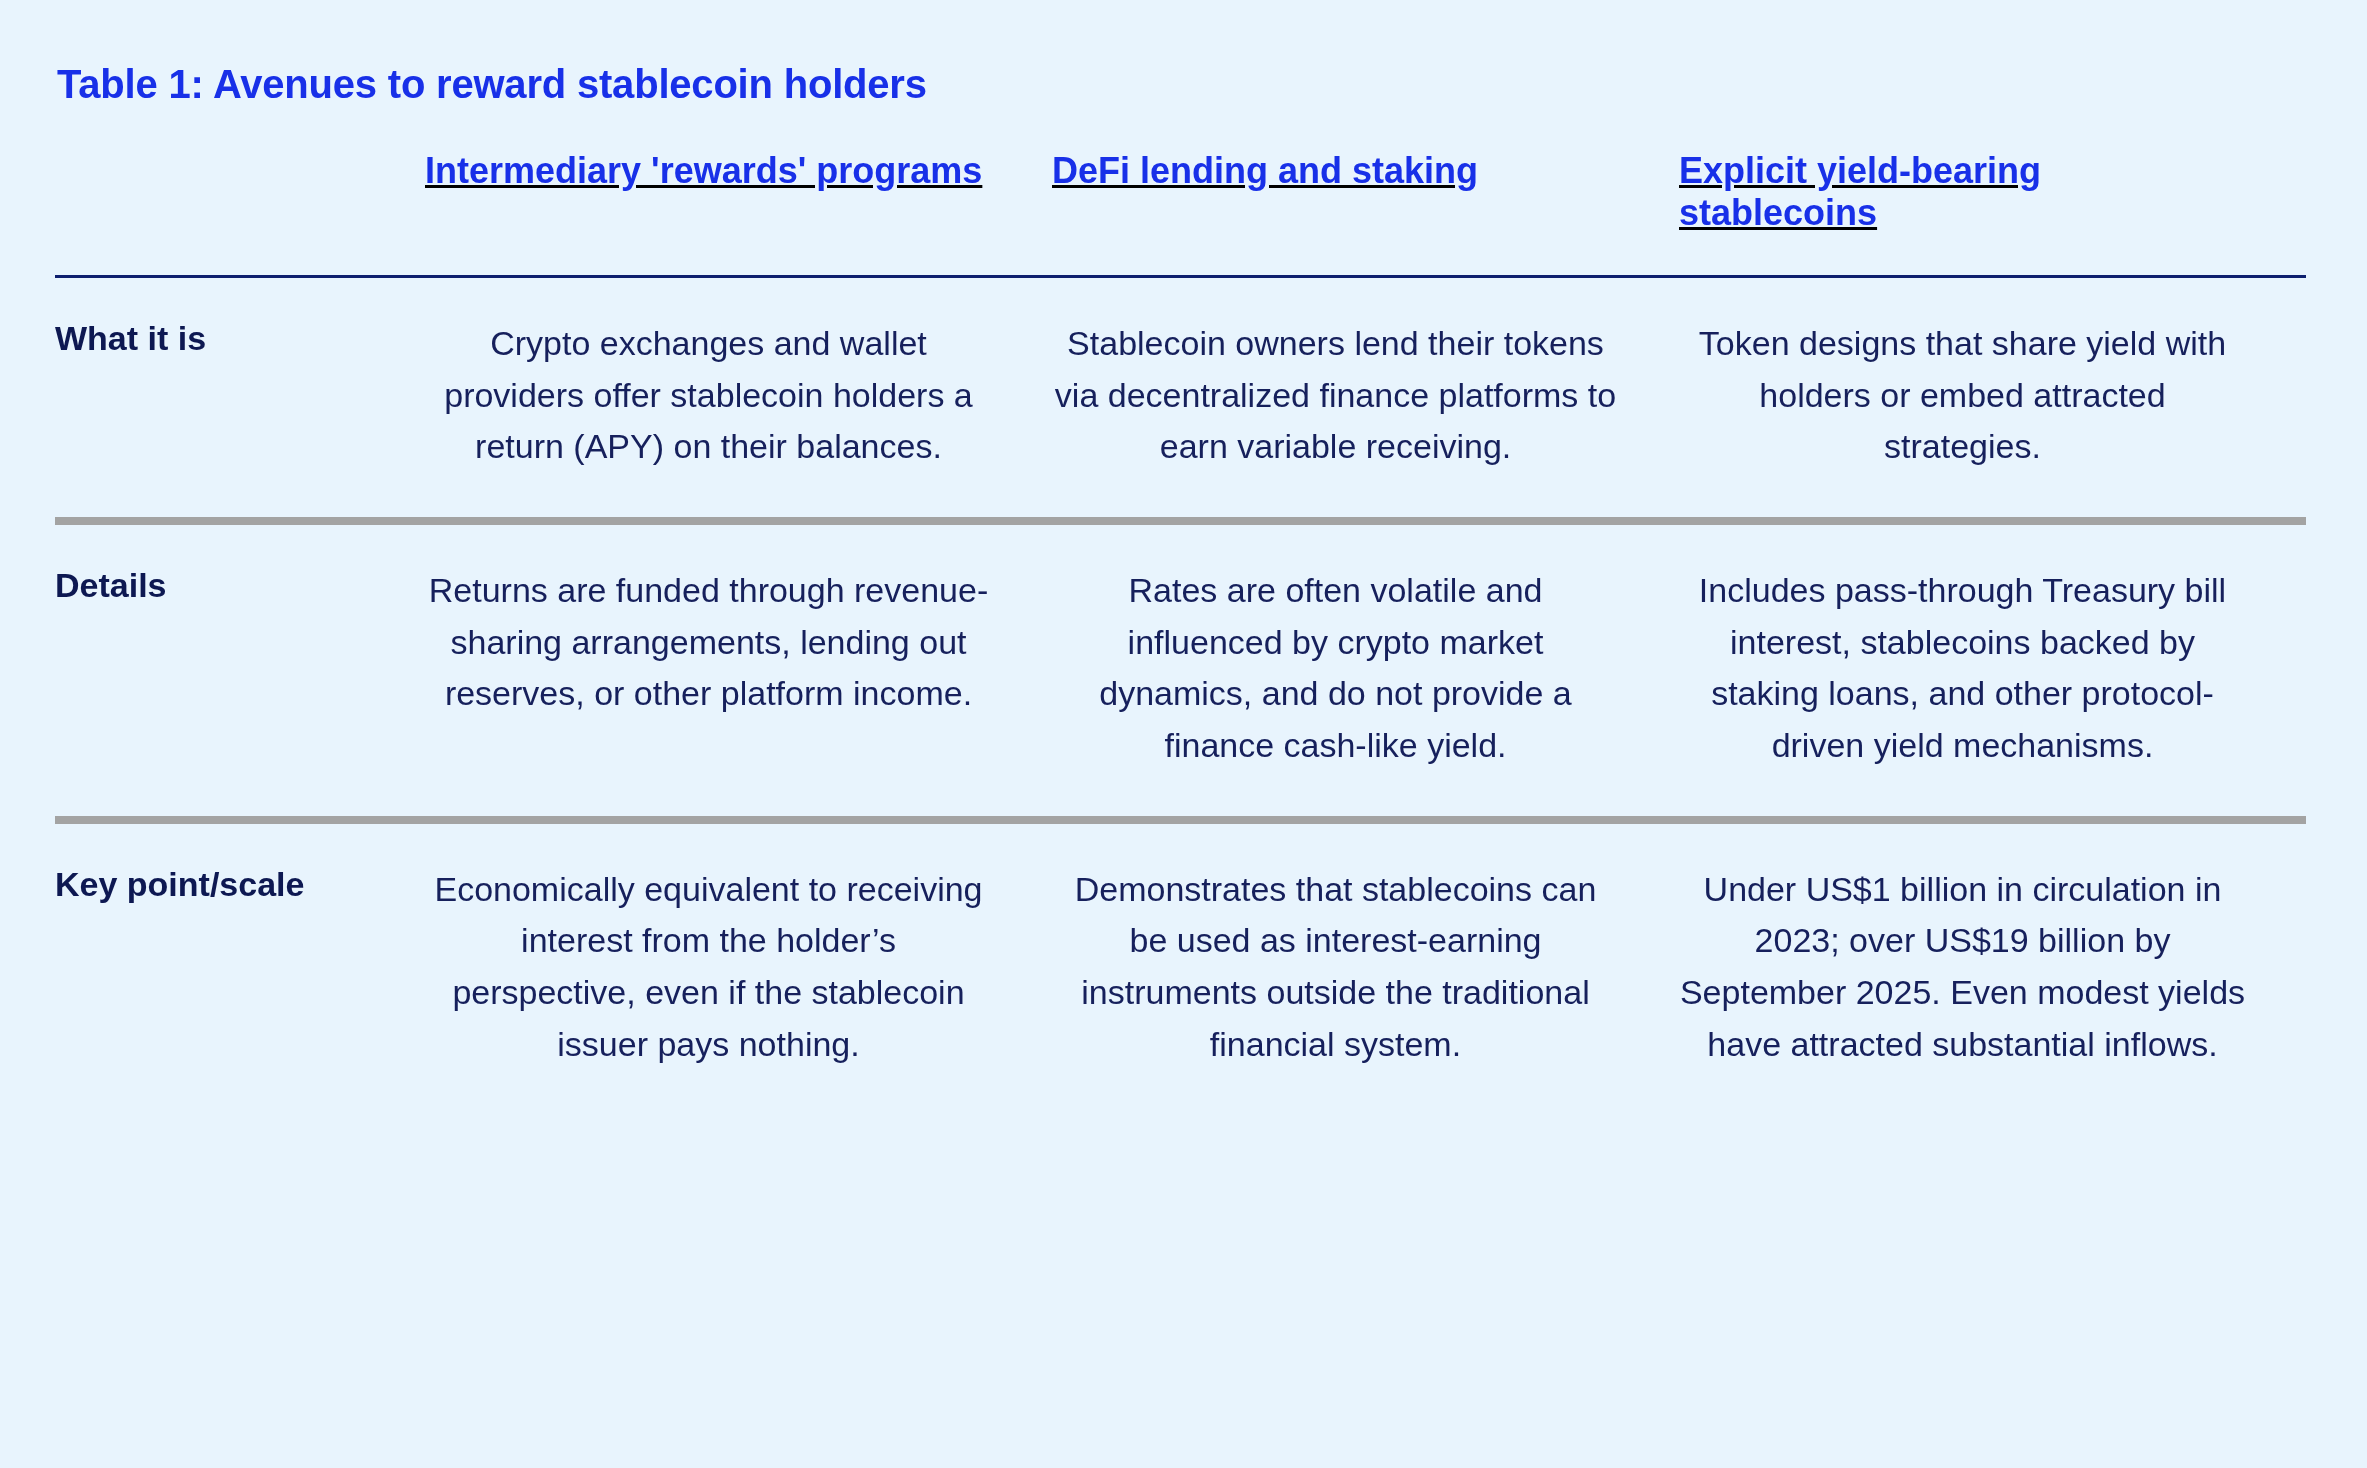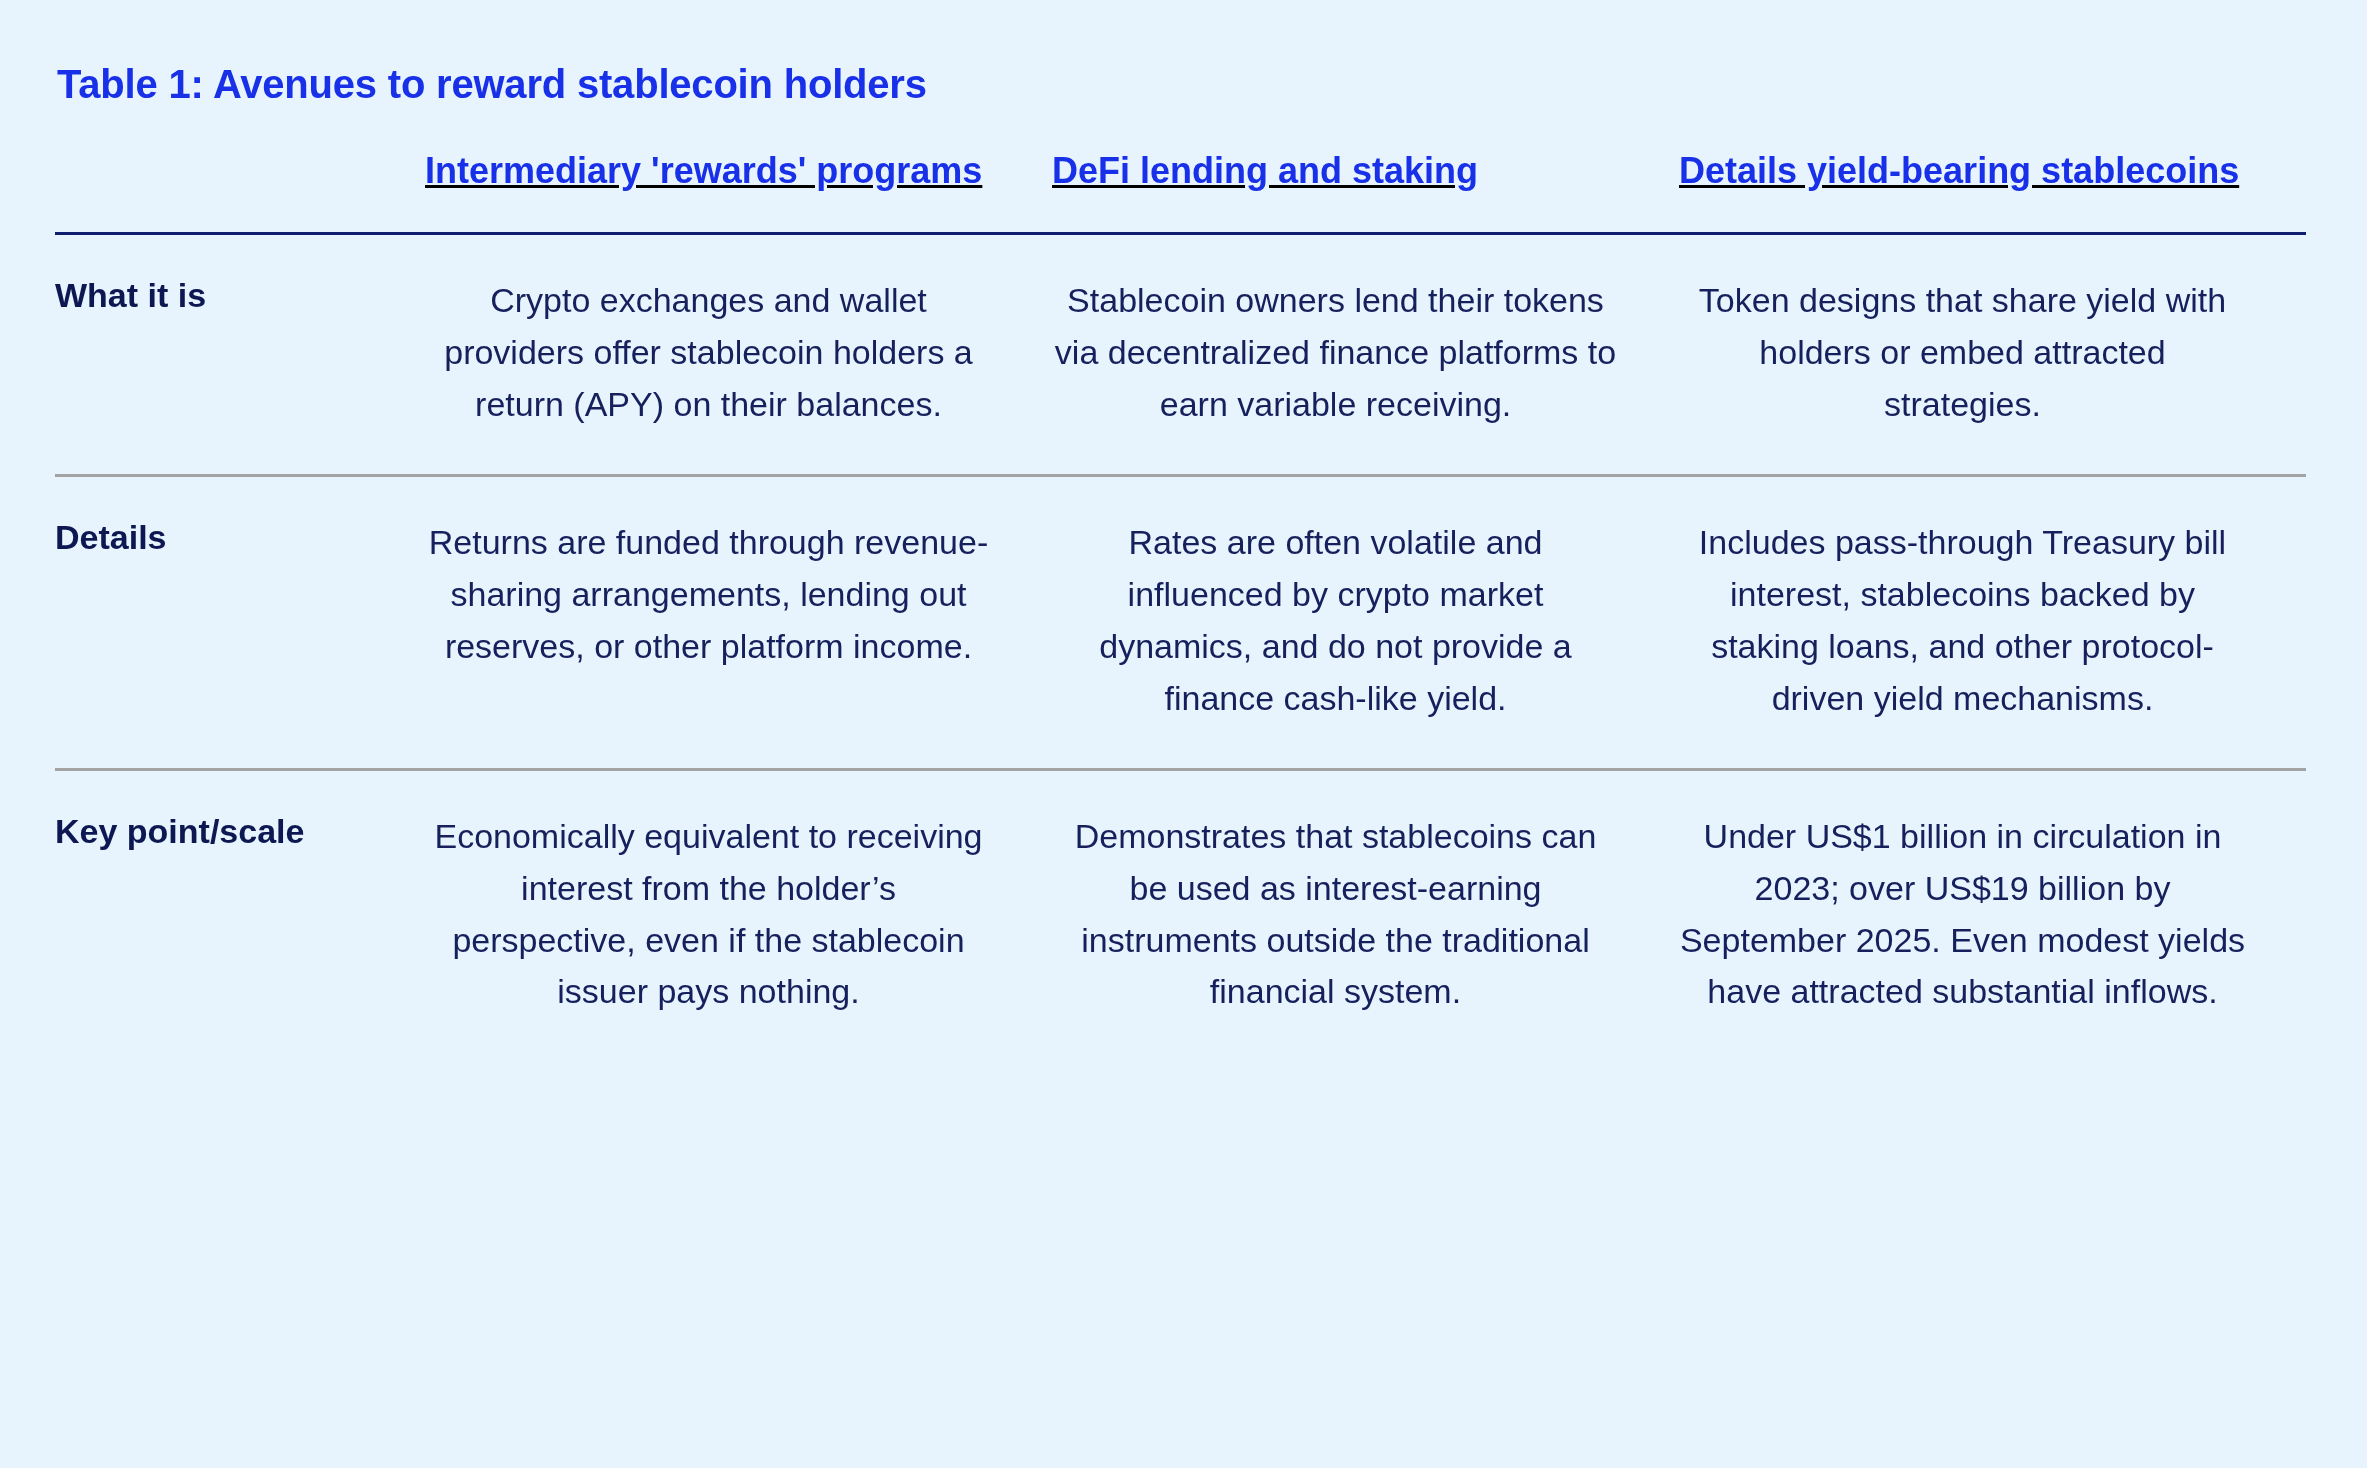--- a/index.html
+++ b/index.html
@@ -116,7 +116,7 @@
         <th class="head-label"></th>
         <th class="head-col">Intermediary 'rewards' programs</th>
         <th class="head-col">DeFi lending and staking</th>
-        <th class="head-col">Details yield-bearing stablecoins</th>
+        <th class="head-col">Explicit yield-bearing stablecoins</th>
       </tr>
     </thead>
     <tbody>

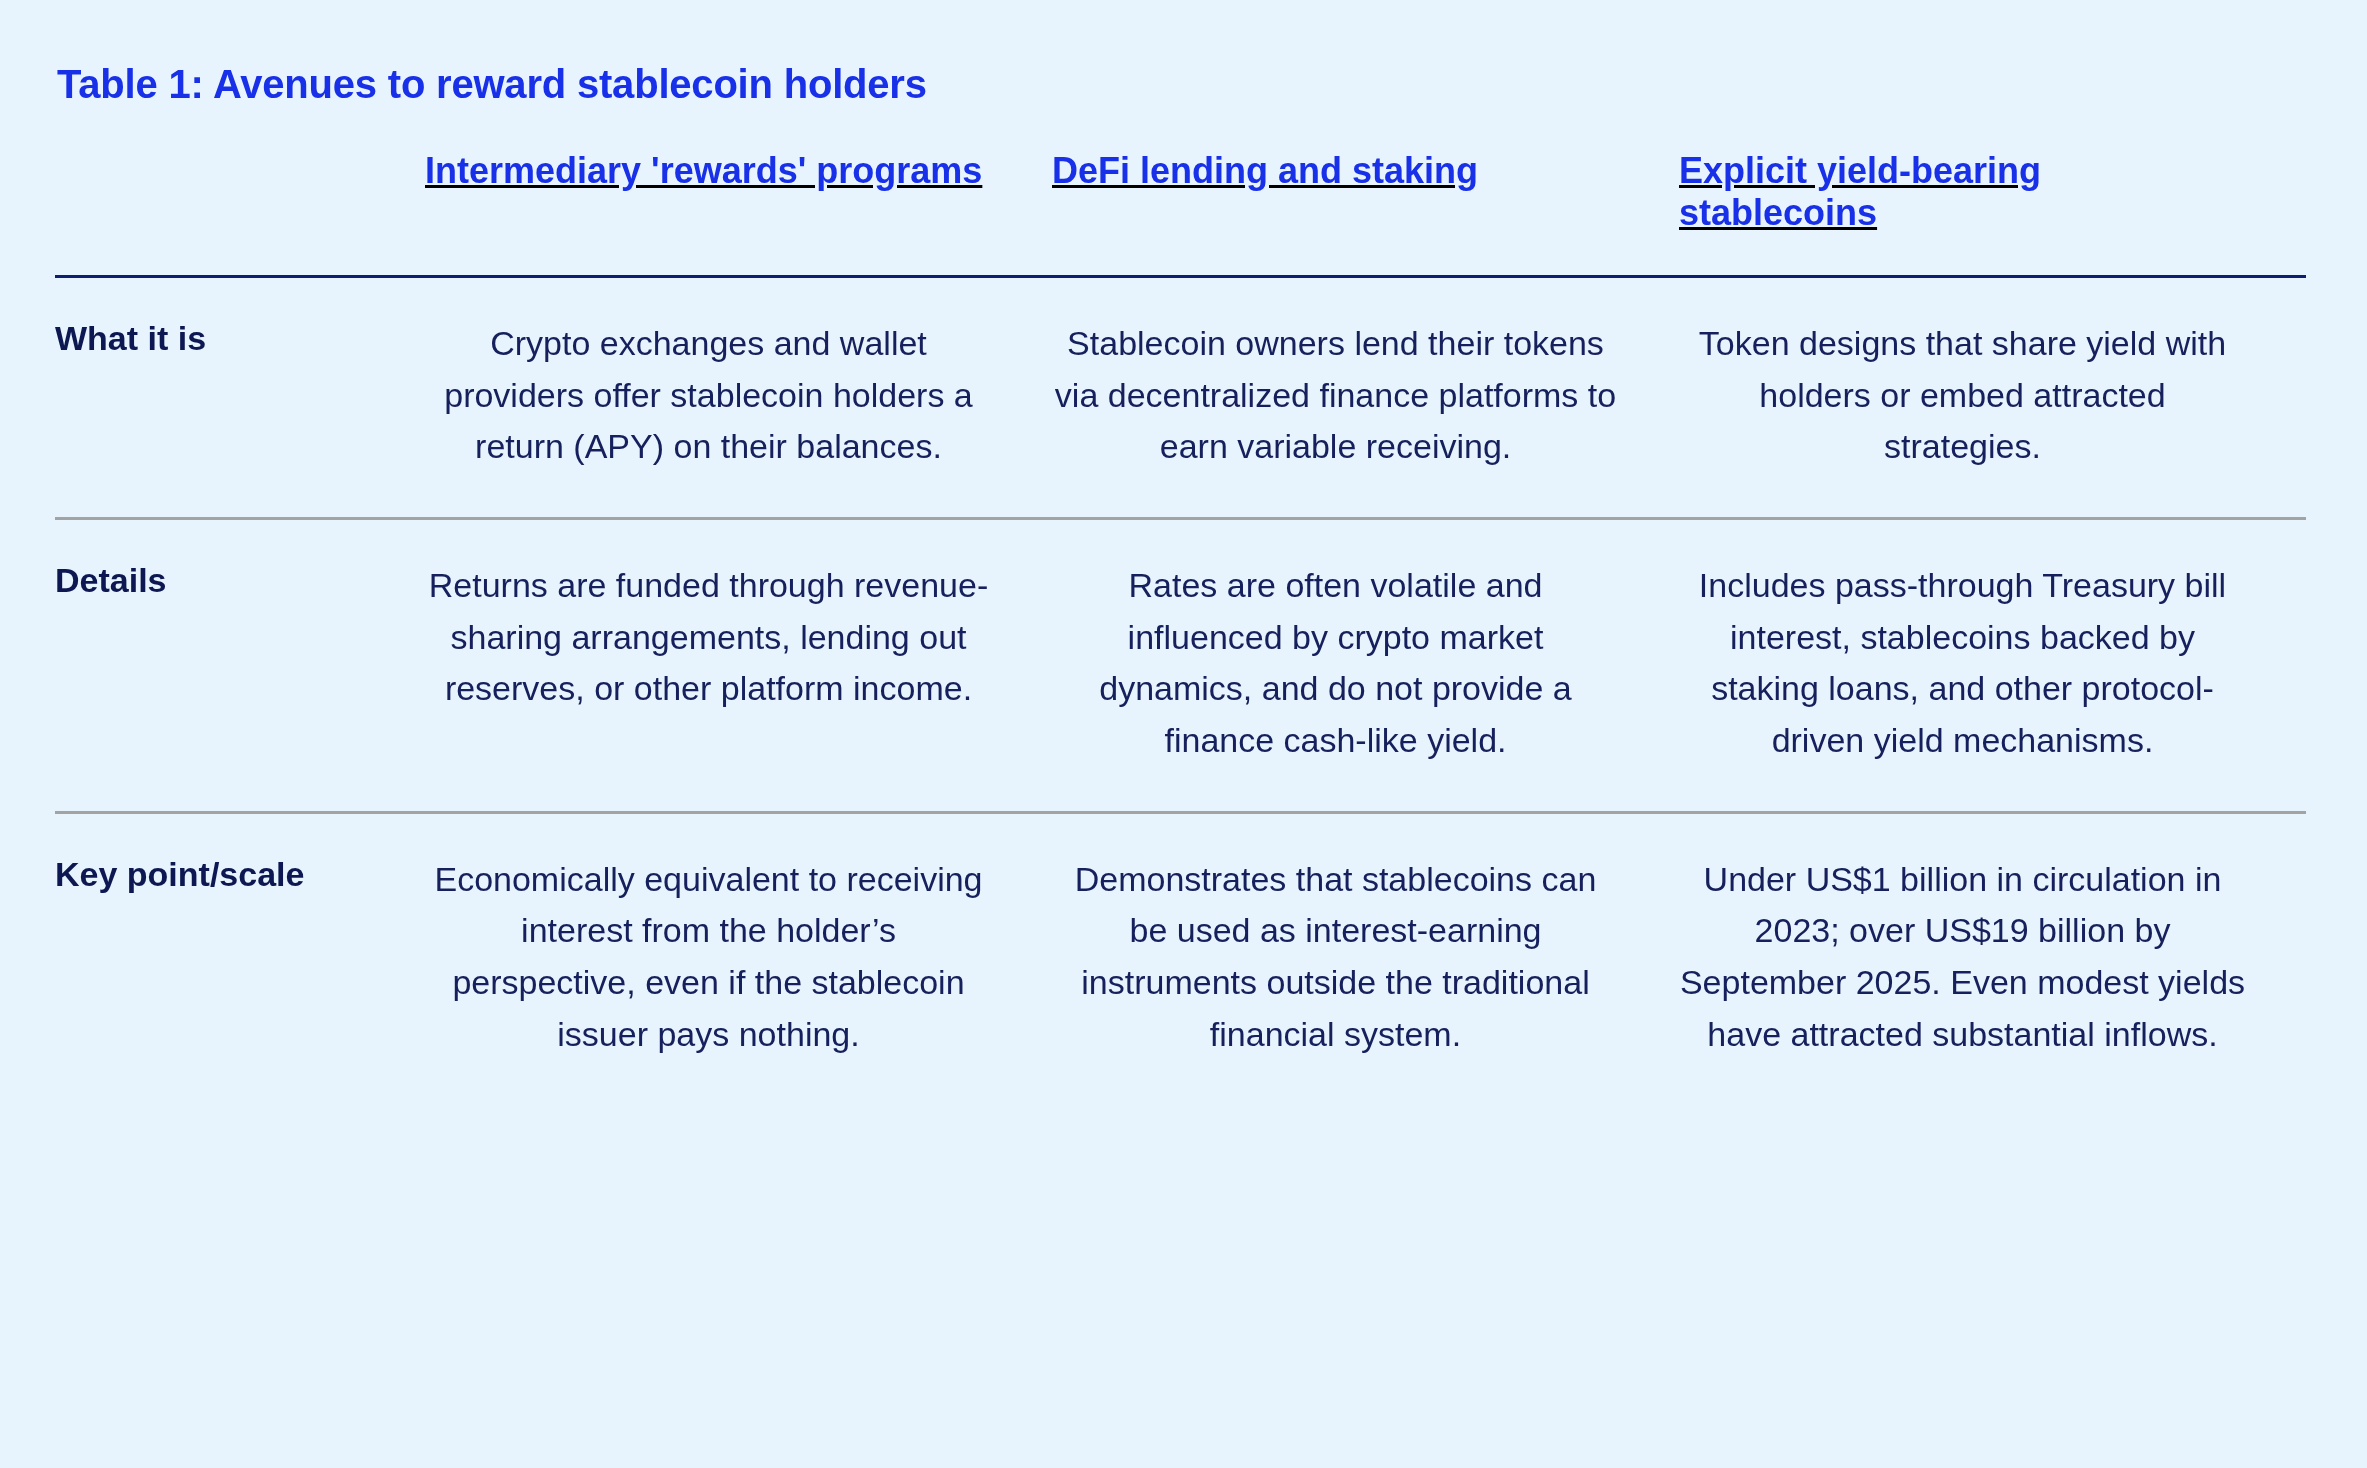--- a/index.html
+++ b/index.html
@@ -70,7 +70,7 @@
   }
 
   .tbl tbody tr {
-    border-bottom: 3px solid #a3a3a3;
+    border-bottom: 8px solid #a3a3a3;
   }
   .tbl tbody tr:last-child {
     border-bottom: none;

